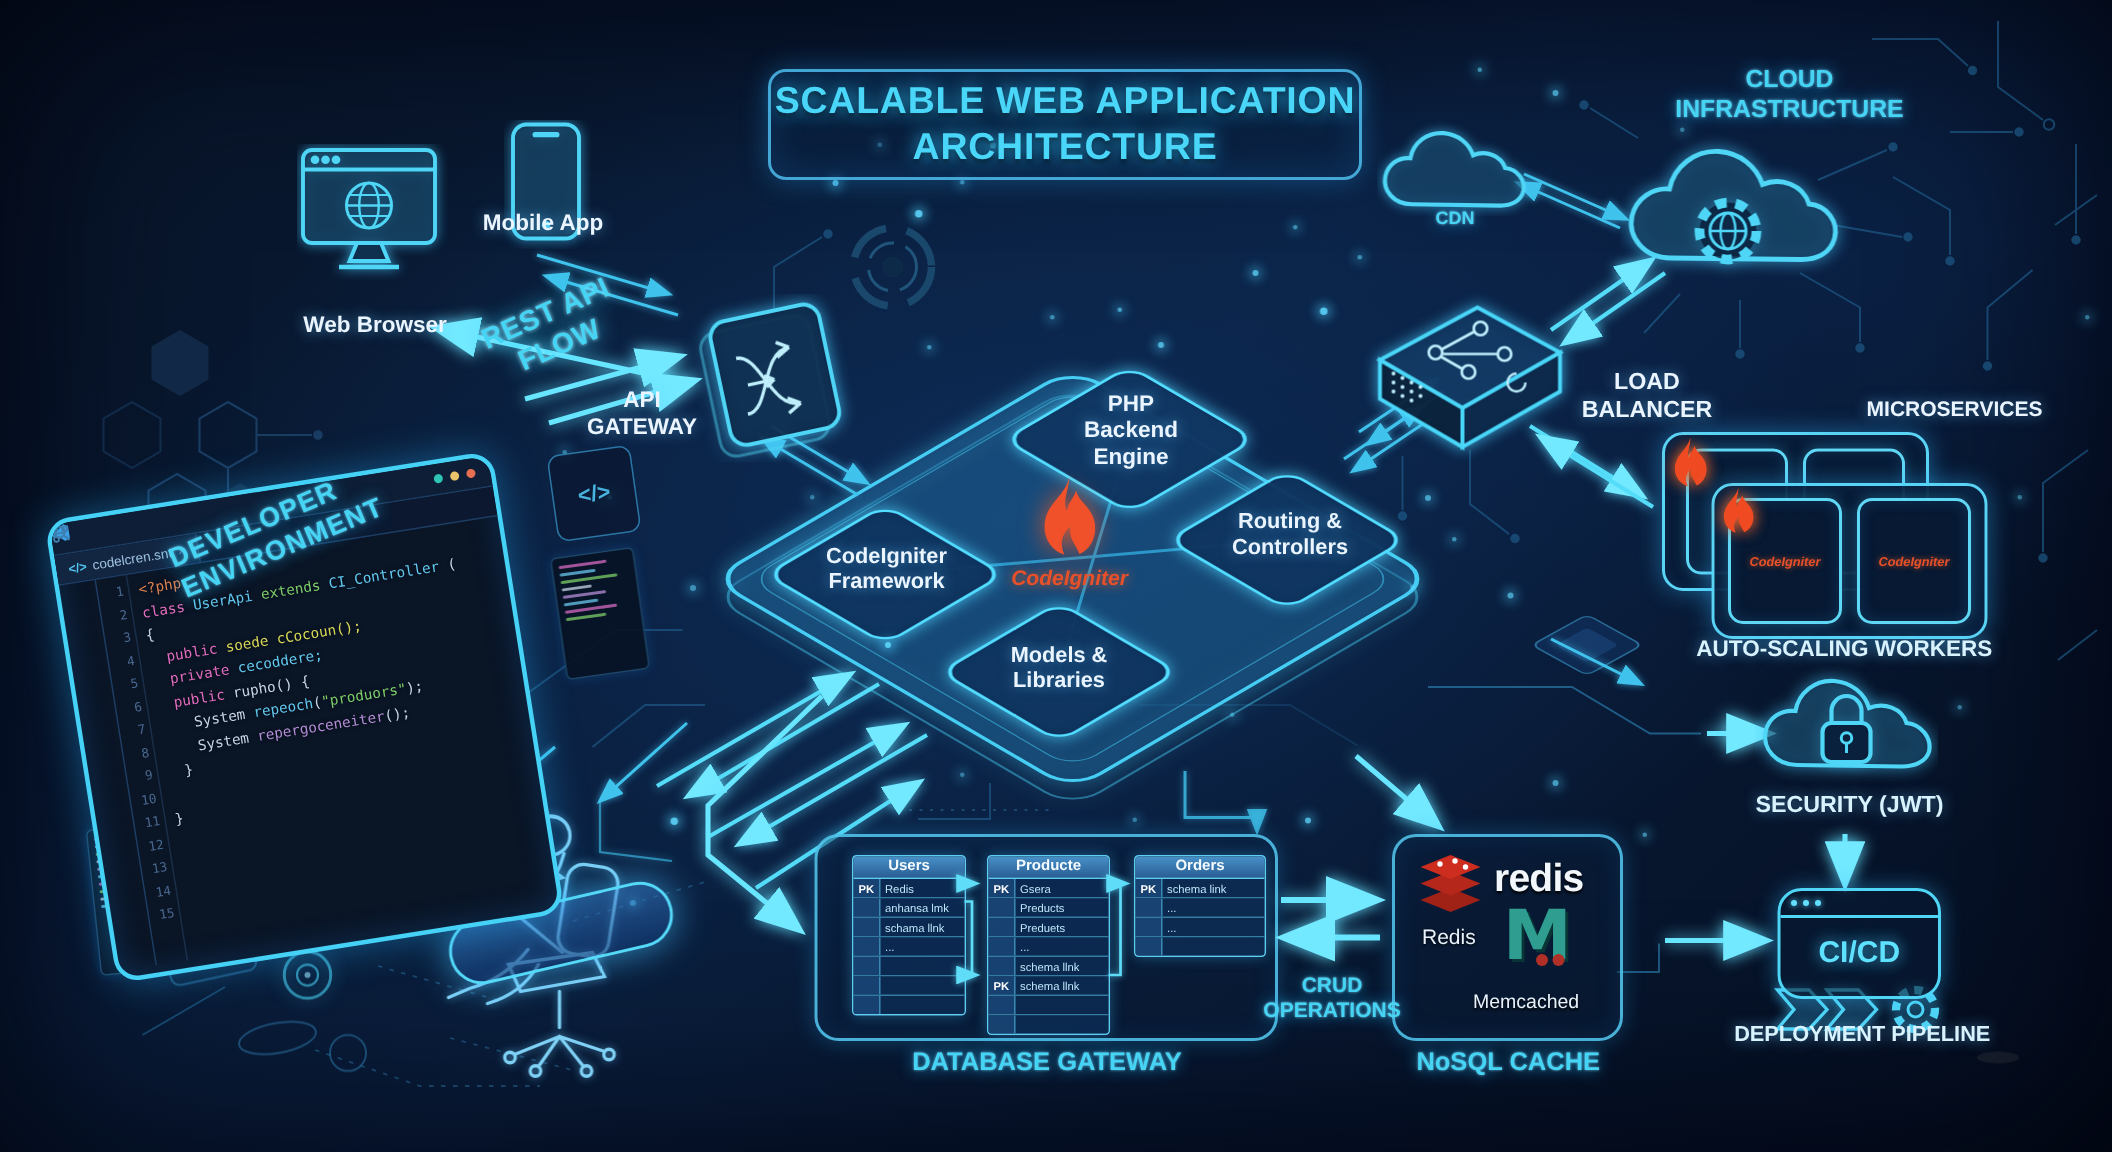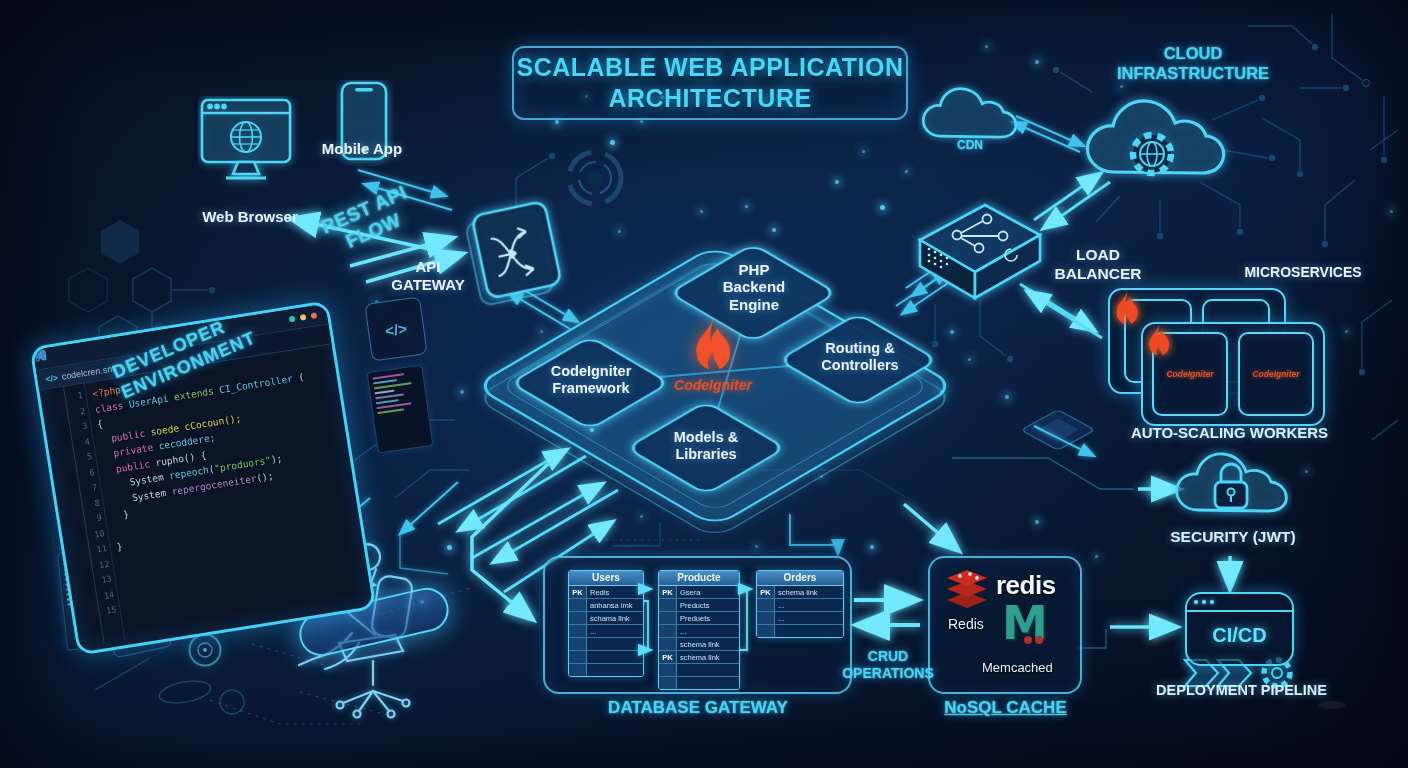--- a/index.html
+++ b/index.html
@@ -300,7 +300,7 @@
   <div class="lbl lt" style="left:1158px;top:528px;width:150px;font-size:15.5px;">SECURITY (JWT)</div>
   <div class="lbl lt" style="left:1144px;top:682px;width:195px;font-size:14.5px;">DEPLOYMENT PIPELINE</div>
   <div class="lbl cy" style="left:598px;top:698px;width:200px;font-size:17px;">DATABASE GATEWAY</div>
-  <div class="lbl cy" style="left:938px;top:698px;width:135px;font-size:17px;text-decoration:underline;">NoSQL CACHE</div>
+  <div class="lbl cy" style="left:938px;top:698px;width:135px;font-size:17px;">NoSQL CACHE</div>
   <div class="lbl cy" style="left:836px;top:648px;width:104px;font-size:14px;">CRUD OPERATIONS</div>
   <div class="lbl cy dev-head" style="left:118px;top:362px;width:250px;text-align:left;">DEVELOPER ENVIRONMENT</div>
 

